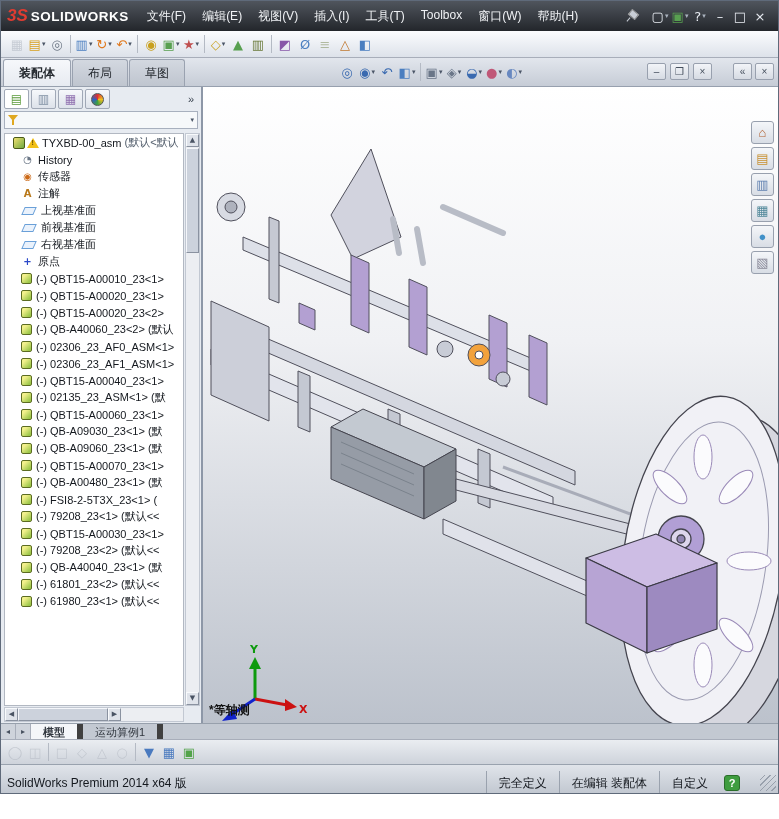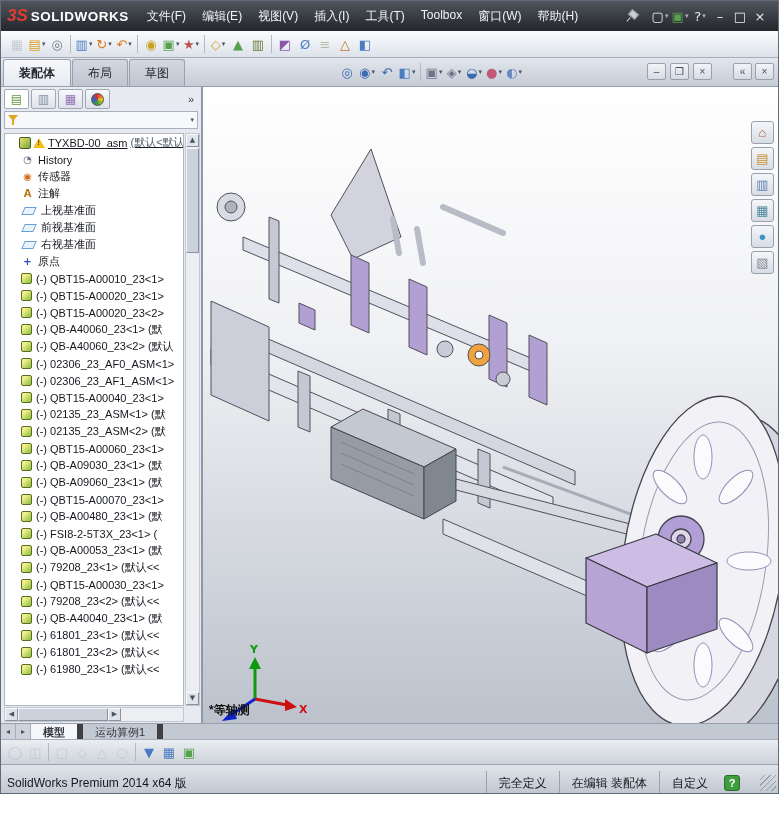--- a/index.html
+++ b/index.html
@@ -66,7 +66,7 @@
   .tree { position: absolute; top: 46px; left: 3px; right: 17px; bottom: 17px; background: #fff;
     border: 1px solid #b2b8c2; overflow: hidden; font-size: 11px; color: #14181e; }
   .tree-row { display: flex; align-items: center; height: 17px; white-space: nowrap; padding-left: 16px; cursor: default; }
-  .tree-row.root { padding-left: 14px; text-decoration: underline; }
+  .tree-row.root { padding-left: 8px; }
   .ti { display: inline-block; flex: none; margin-right: 4px; text-align: center; }
   .ti-glyph { width: 13px; font-size: 10px; line-height: 13px; font-family: "DejaVu Sans", sans-serif; }
   .ti-part { width: 11px; height: 11px; background: linear-gradient(135deg, #f2f08c 25%, #9cc74a 85%);

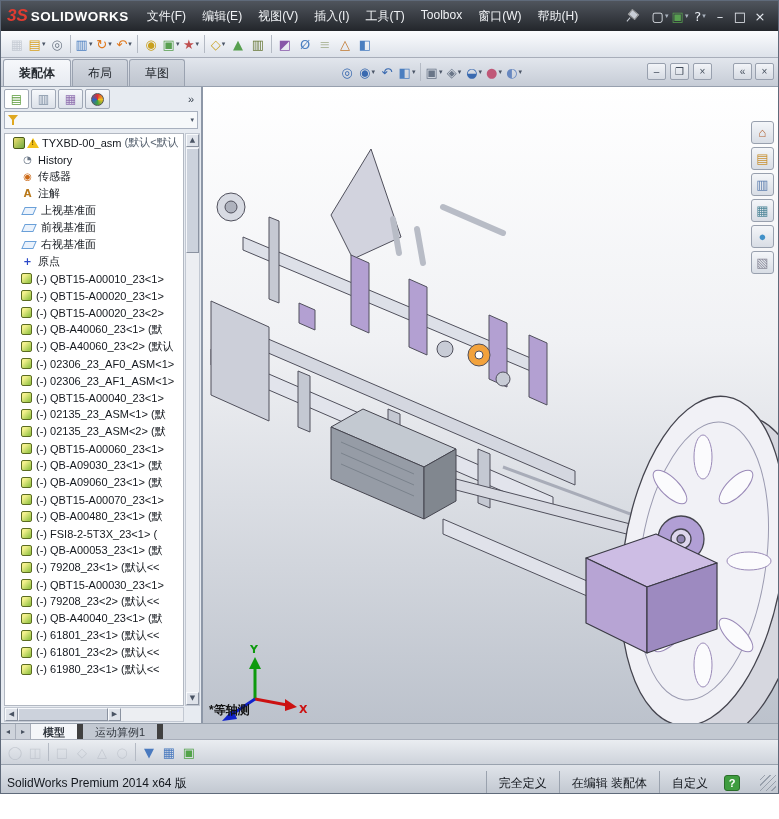--- a/index.html
+++ b/index.html
@@ -358,10 +358,6 @@
         <div class="tree-row">
           <span class="ti ti-part"></span>
           <span>(-) QBT15-A00020_23&lt;2&gt;</span>
-        </div>
-        <div class="tree-row">
-          <span class="ti ti-part"></span>
-          <span>(-) QB-A40060_23&lt;1&gt; (默</span>
         </div>
         <div class="tree-row">
           <span class="ti ti-part"></span>

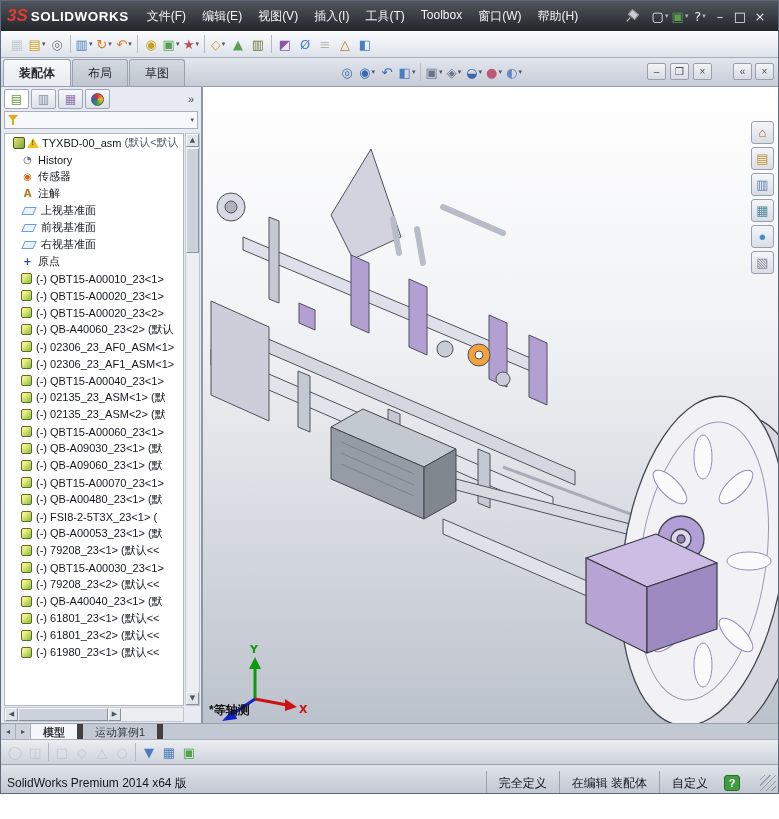--- a/index.html
+++ b/index.html
@@ -378,10 +378,6 @@
         <div class="tree-row">
           <span class="ti ti-part"></span>
           <span>(-) 02135_23_ASM&lt;1&gt; (默</span>
-        </div>
-        <div class="tree-row">
-          <span class="ti ti-part"></span>
-          <span>(-) 02135_23_ASM&lt;2&gt; (默</span>
         </div>
         <div class="tree-row">
           <span class="ti ti-part"></span>

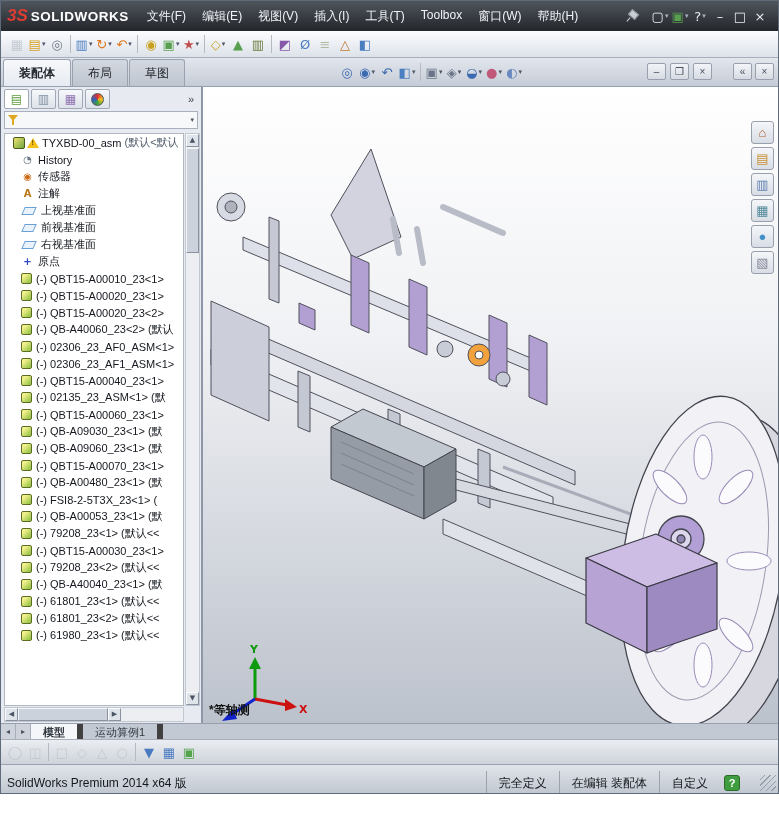--- a/index.html
+++ b/index.html
@@ -405,10 +405,6 @@
         </div>
         <div class="tree-row">
           <span class="ti ti-part"></span>
-          <span>(-) QB-A00053_23&lt;1&gt; (默</span>
-        </div>
-        <div class="tree-row">
-          <span class="ti ti-part"></span>
           <span>(-) 79208_23&lt;1&gt; (默认&lt;&lt;</span>
         </div>
         <div class="tree-row">

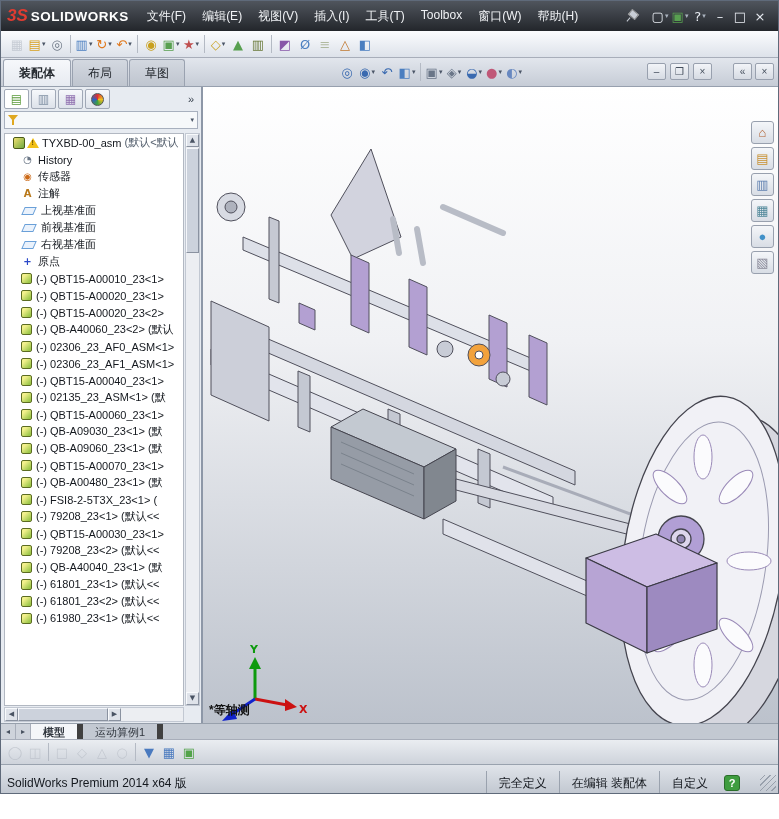--- a/index.html
+++ b/index.html
@@ -421,10 +421,6 @@
         </div>
         <div class="tree-row">
           <span class="ti ti-part"></span>
-          <span>(-) 61801_23&lt;1&gt; (默认&lt;&lt;</span>
-        </div>
-        <div class="tree-row">
-          <span class="ti ti-part"></span>
           <span>(-) 61801_23&lt;2&gt; (默认&lt;&lt;</span>
         </div>
         <div class="tree-row">

